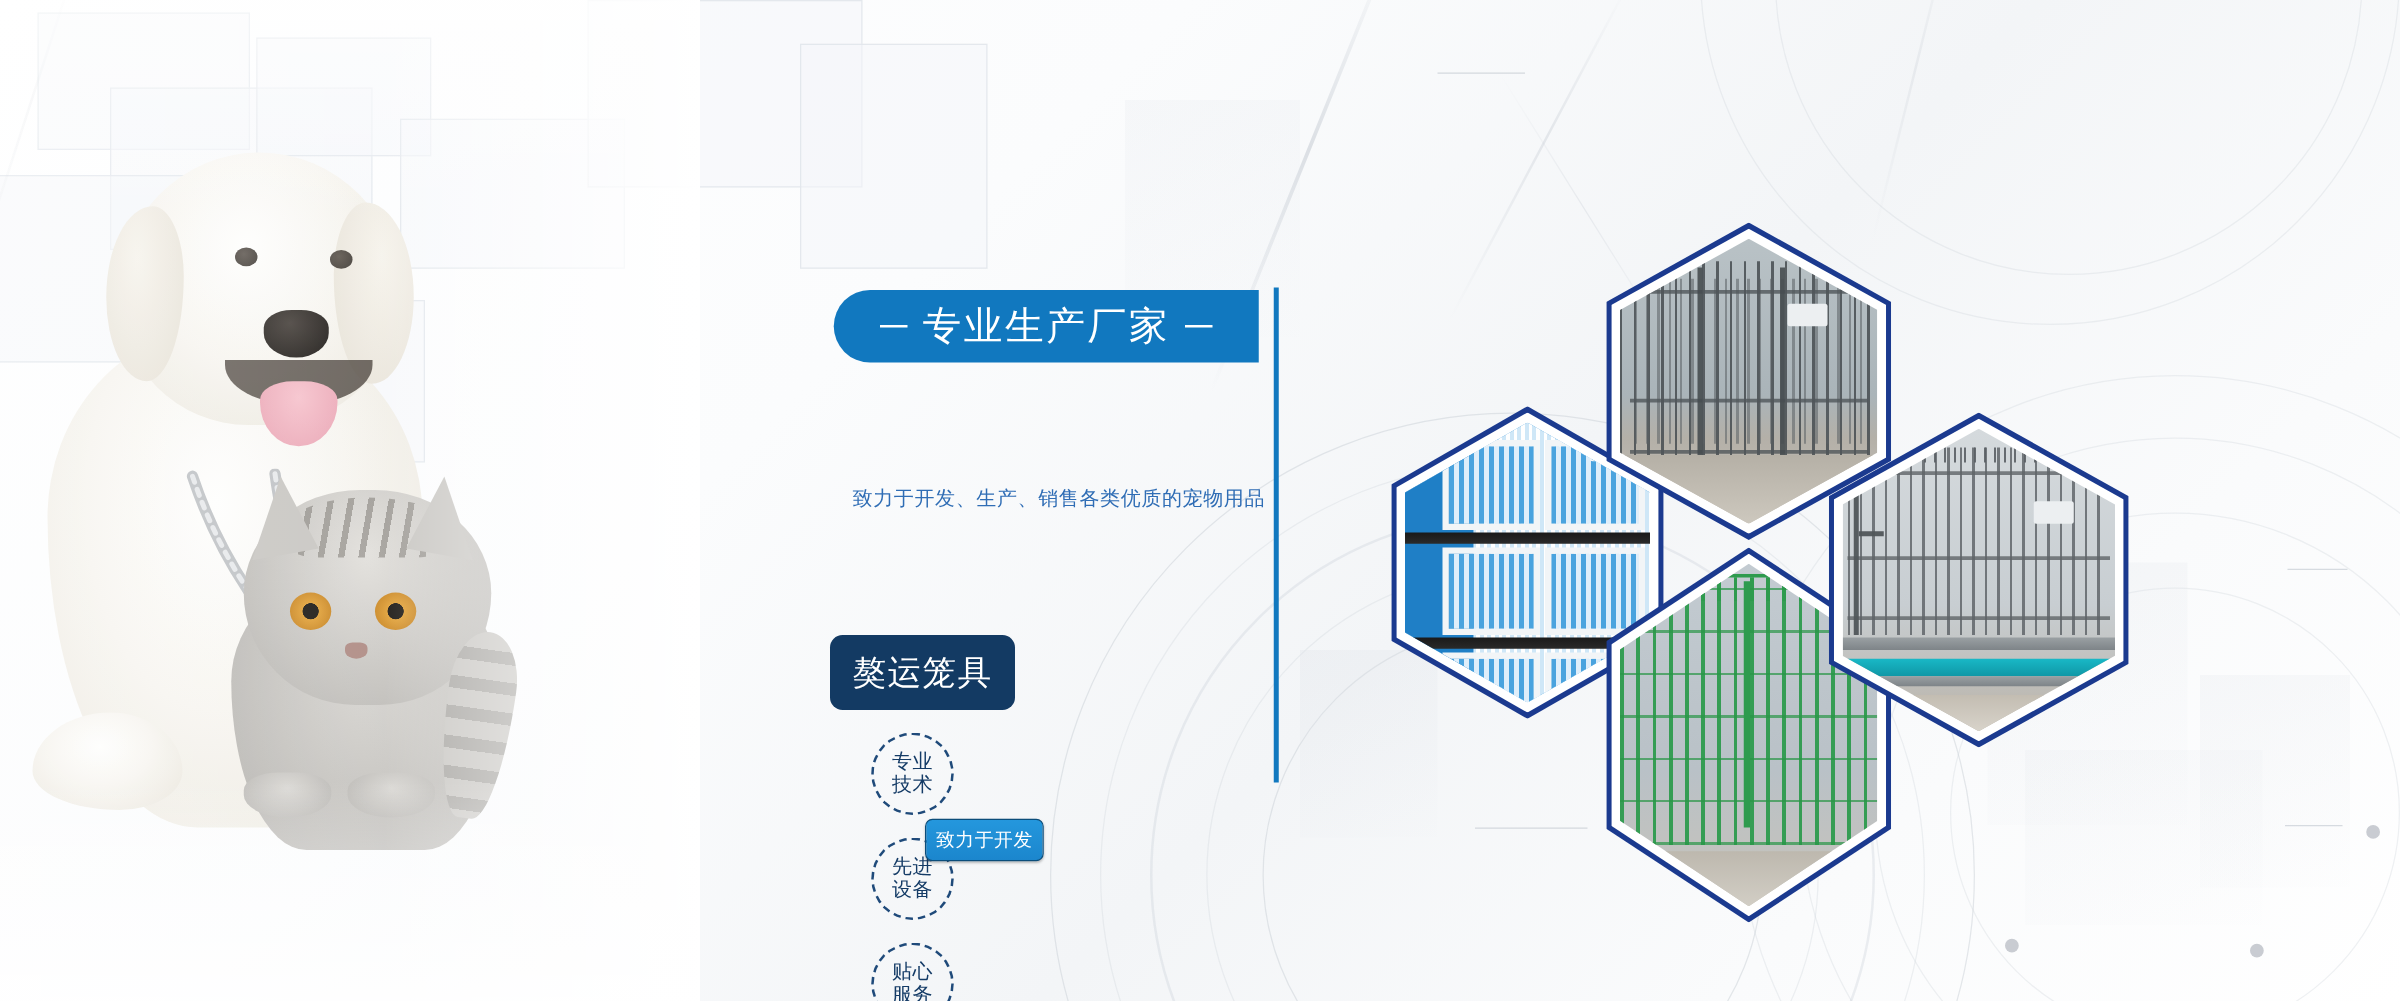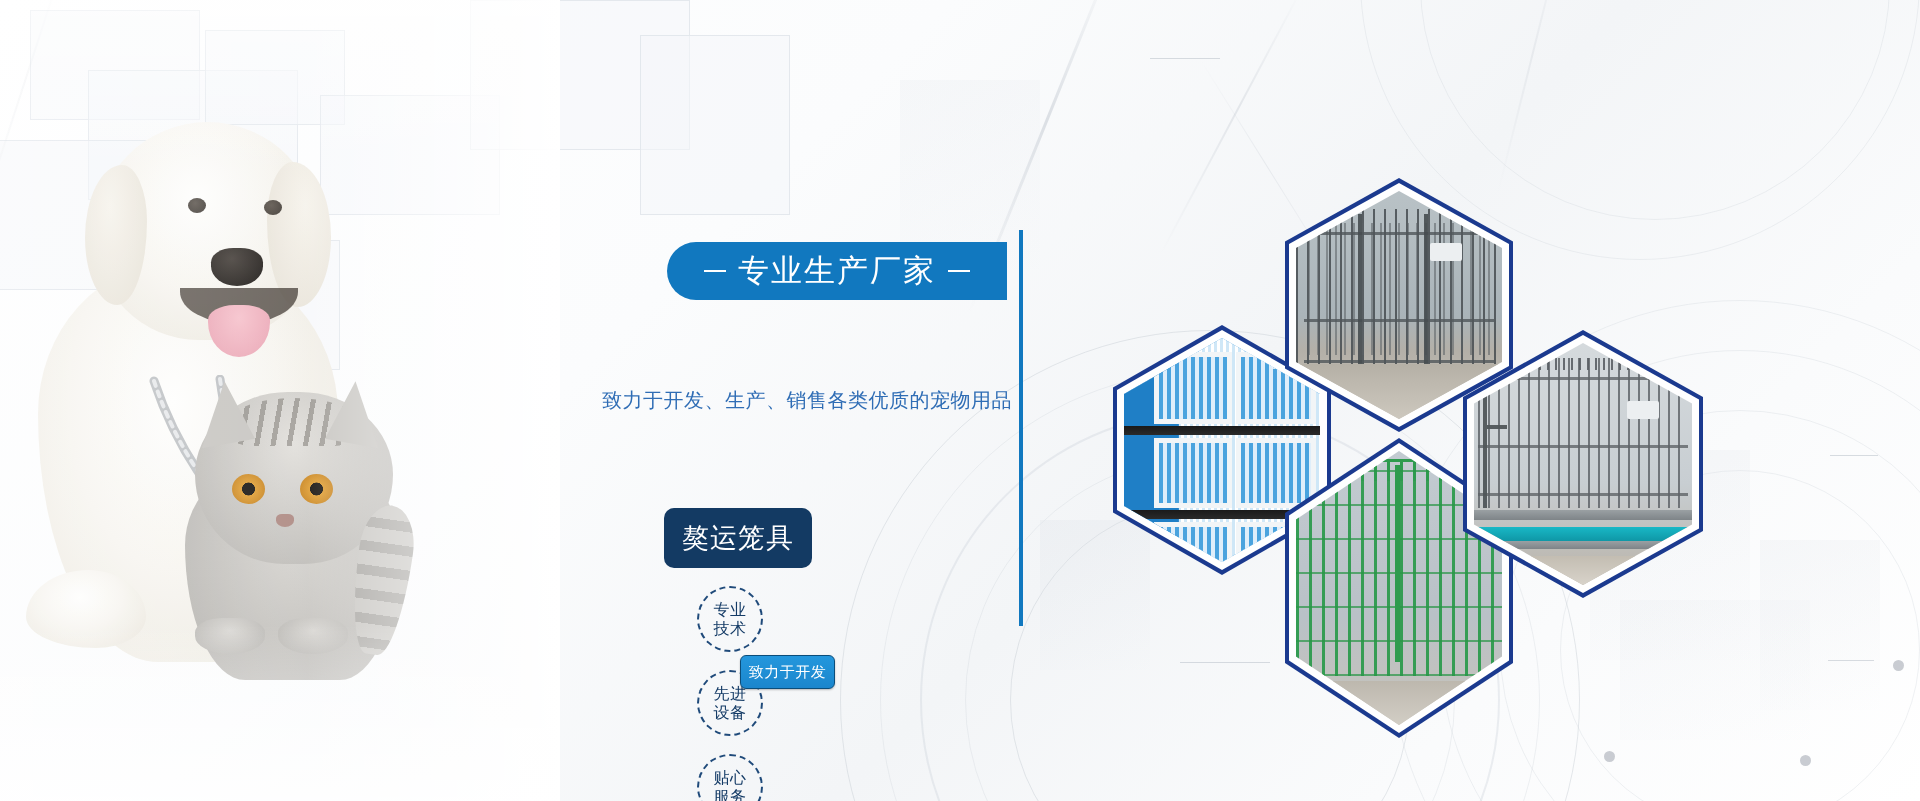--- a/index.html
+++ b/index.html
@@ -75,7 +75,7 @@
 
   .tag-pill {
     position:absolute;
-    left:237px; top:242px;
+    left:237px; top:232px;
     width:340px; height:58px;
     background:#1178bf;
     border-radius:29px 0 0 29px;

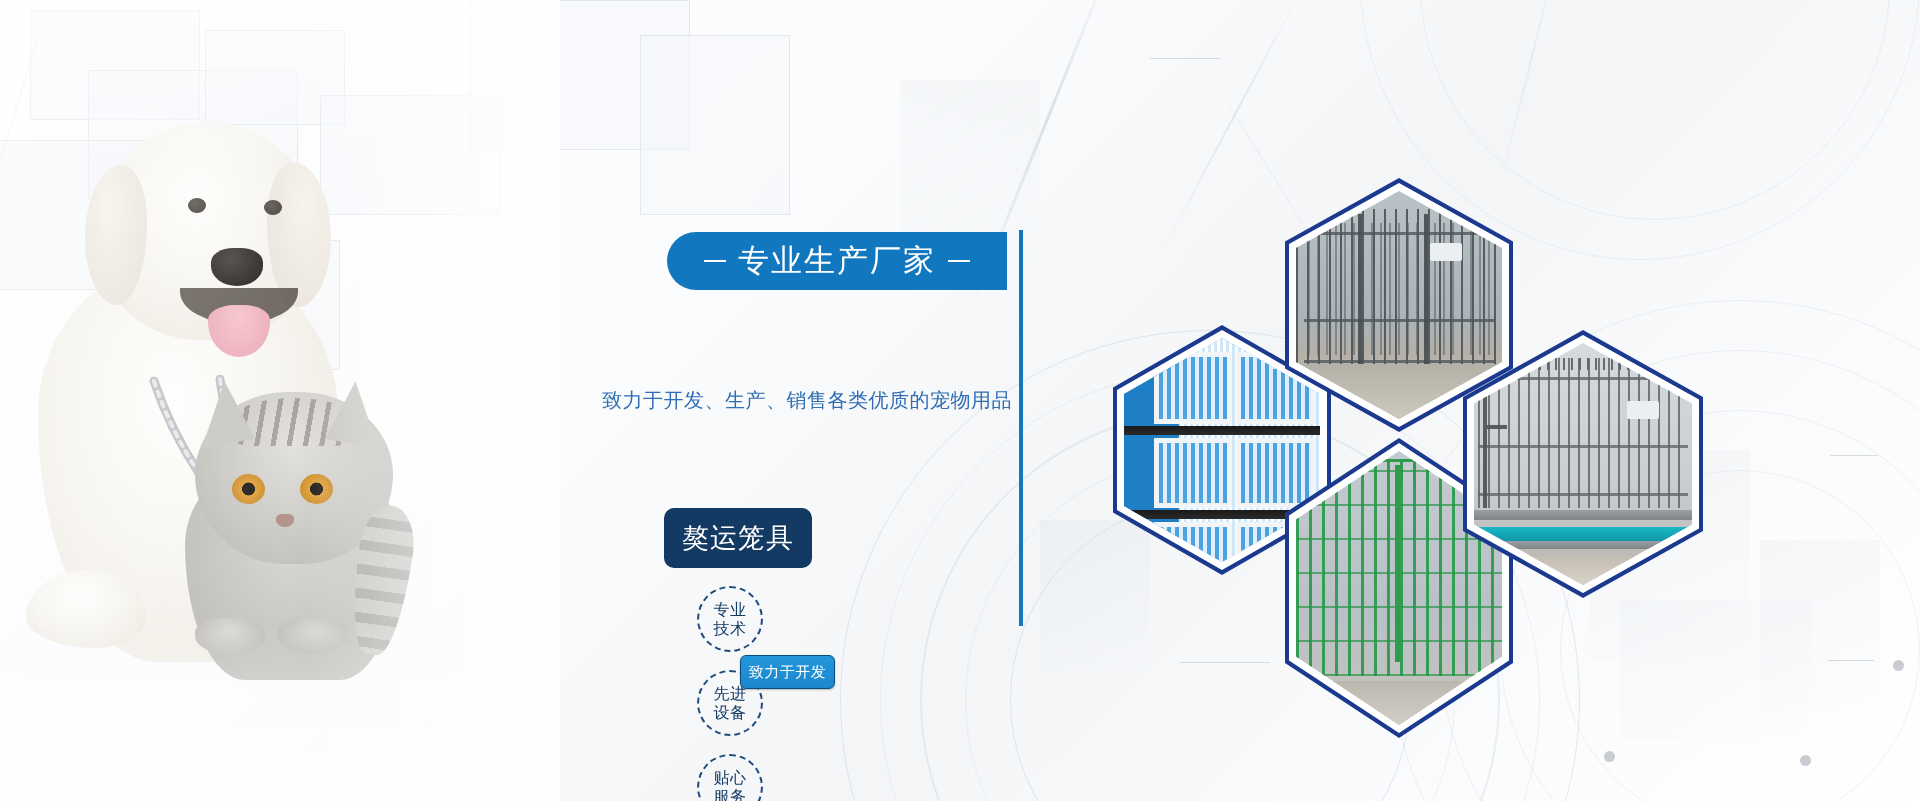--- a/index.html
+++ b/index.html
@@ -117,9 +117,10 @@
     left:0; top:385px; width:600px;
     text-align:right; padding-right:18px;
     color:#2f6db5;
-    font-size:20px;
+    font-size:16px;
     line-height:30px;
     letter-spacing:.5px;
+    font-family:Liberation Mono, monospace;
   }
   .subs div { white-space:nowrap; }
 

